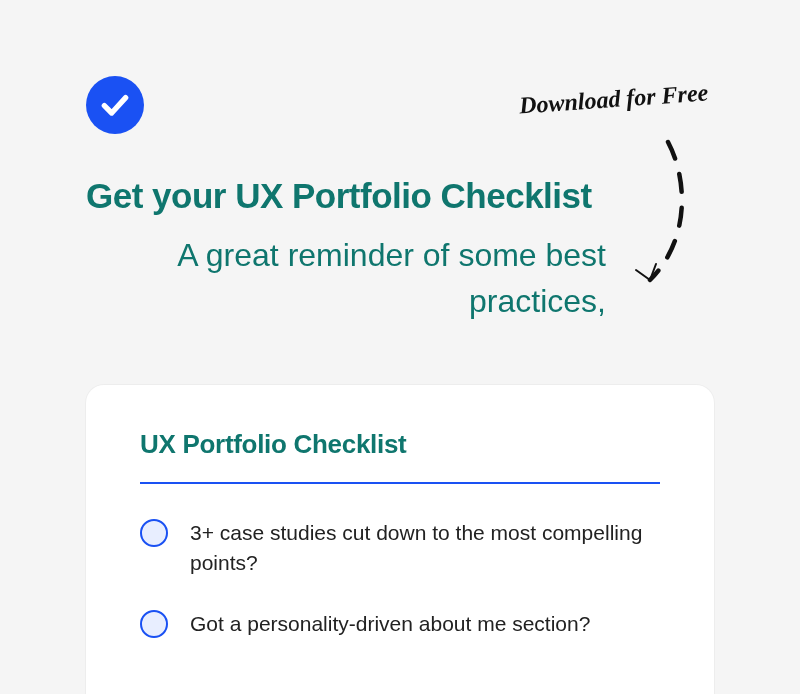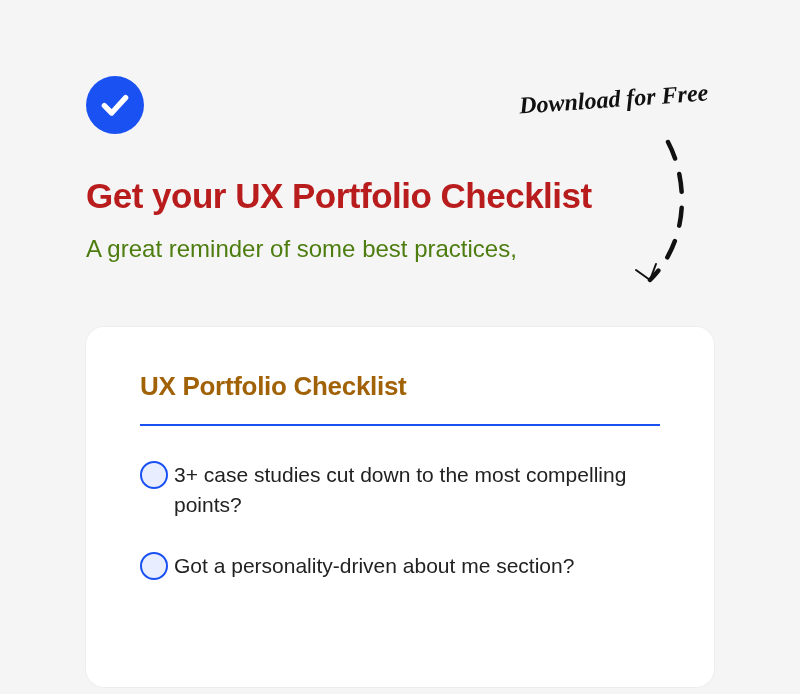--- a/index.html
+++ b/index.html
@@ -29,7 +29,7 @@
   .heading {
     font-size: 35px;
     font-weight: 800;
-    color: #b91c1c;
+    color: #0f766e;
     letter-spacing: -0.5px;
     margin-bottom: 16px;
   }

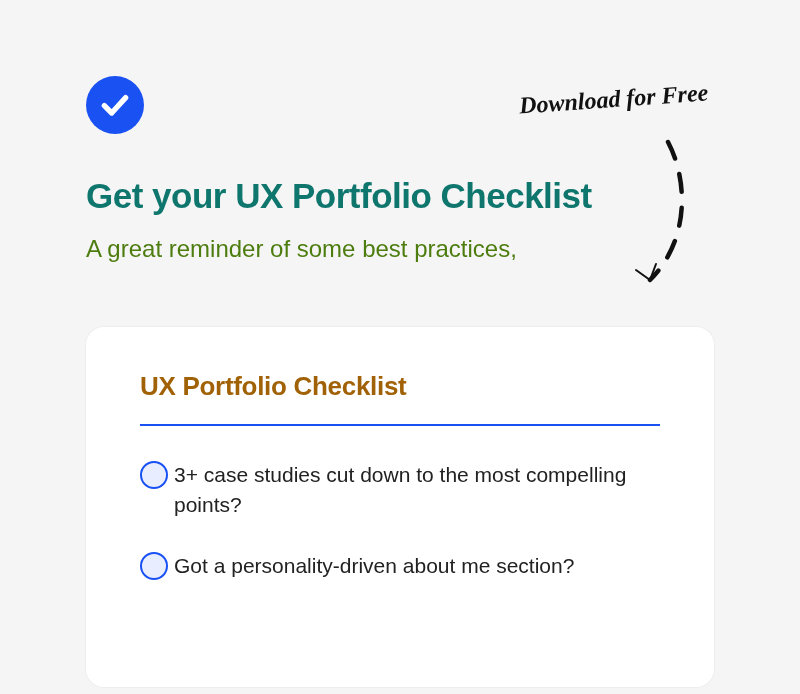--- a/index.html
+++ b/index.html
@@ -34,10 +34,11 @@
     margin-bottom: 16px;
   }
   .subheading {
-    font-size: 24px;
+    font-size: 32px;
     line-height: 1.45;
-    color: #4d7c0f;
+    color: #0f766e;
     max-width: 520px;
+    text-align: right;
   }
   .handwritten {
     position: absolute;

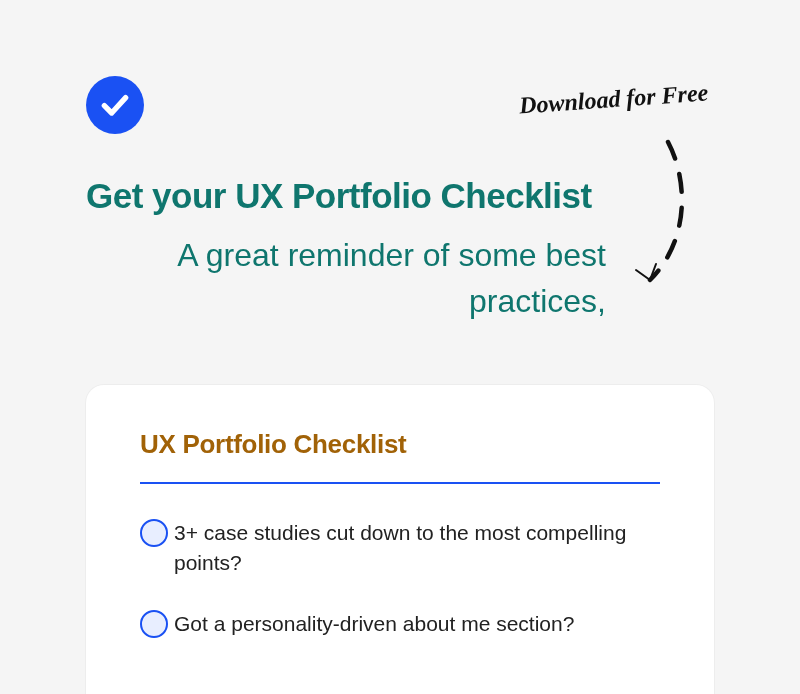--- a/index.html
+++ b/index.html
@@ -71,7 +71,7 @@
     font-size: 26px;
     font-weight: 800;
     letter-spacing: -0.3px;
-    color: #a16207;
+    color: #0f766e;
     margin-bottom: 22px;
   }
   .divider {

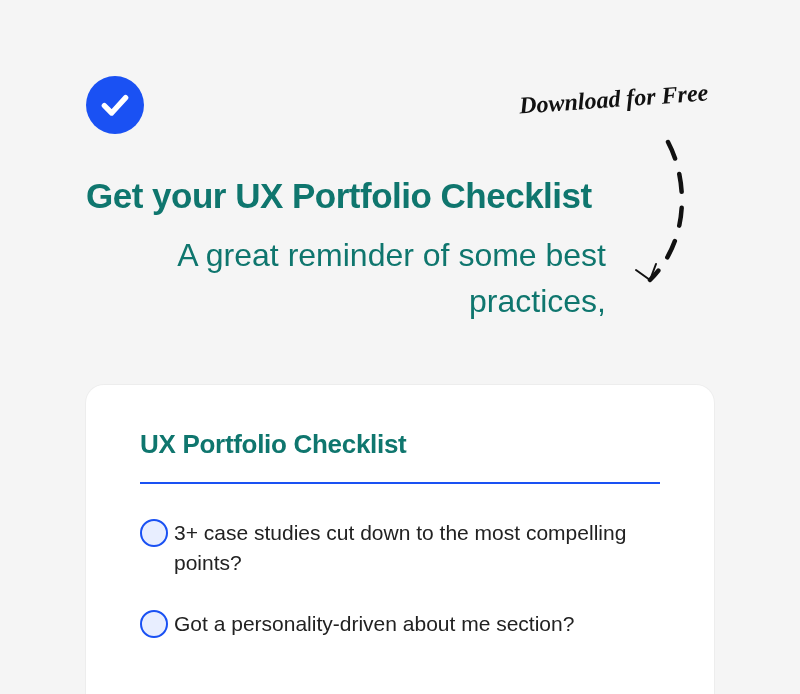--- a/index.html
+++ b/index.html
@@ -82,7 +82,7 @@
   .item {
     display: flex;
     align-items: flex-start;
-    gap: 6px;
+    gap: 22px;
     margin-bottom: 30px;
   }
   .circle {

